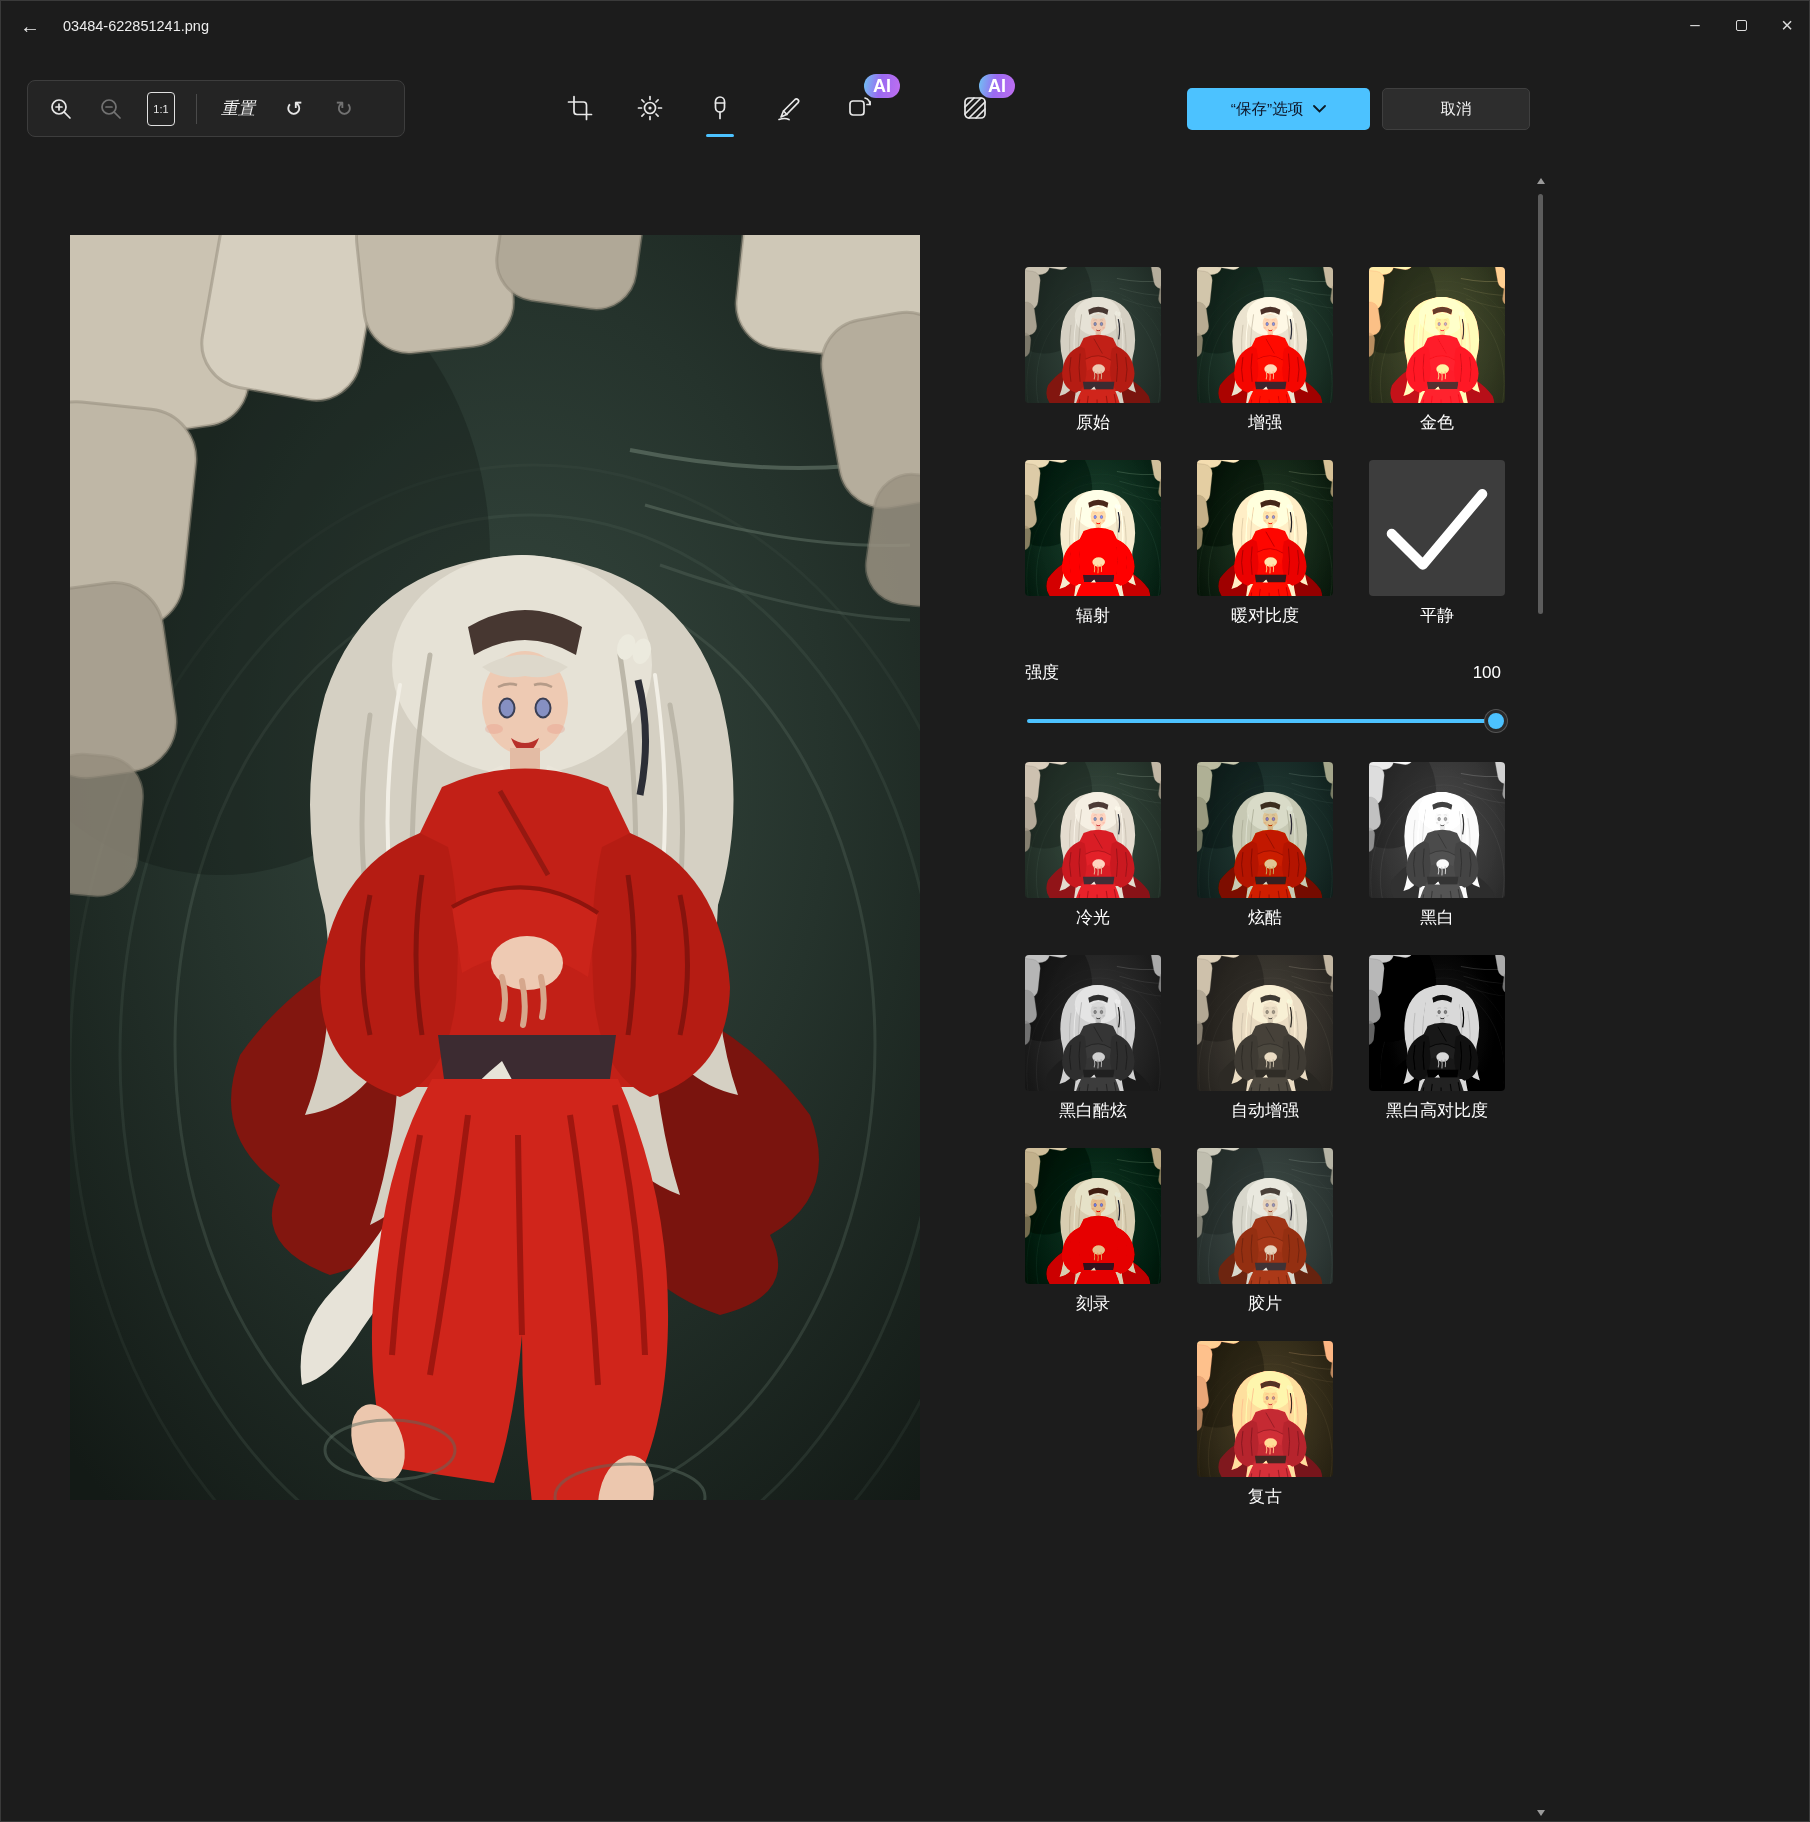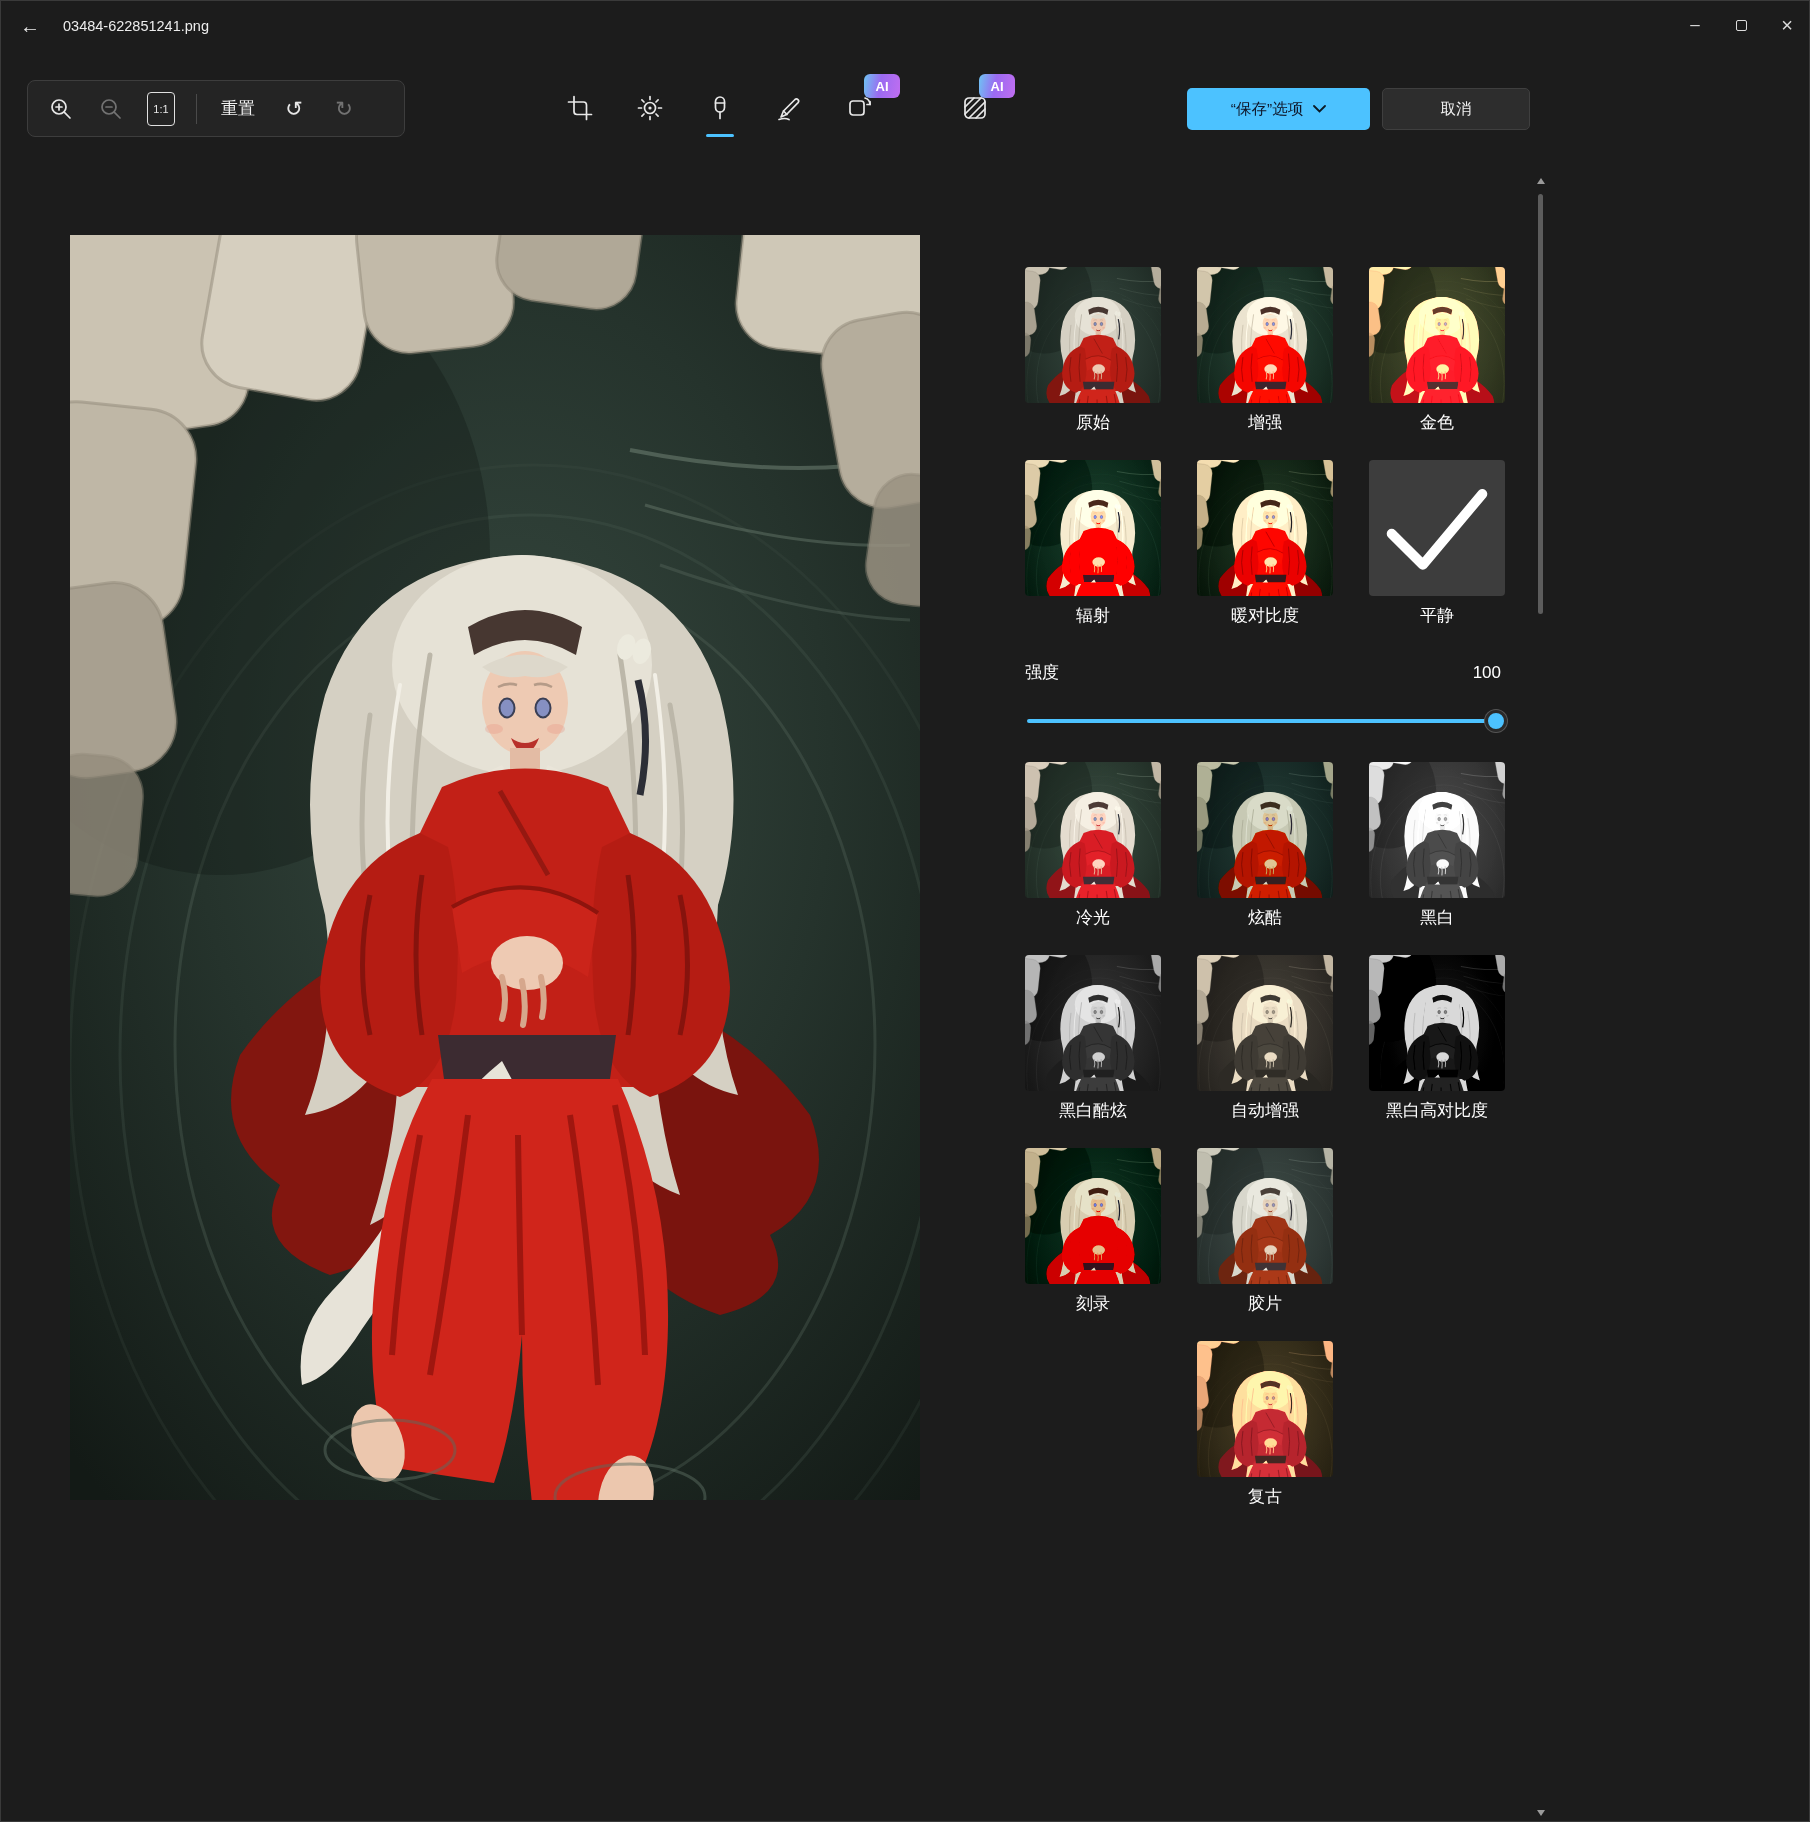--- a/index.html
+++ b/index.html
@@ -36,7 +36,7 @@
   .et-btn { width:48px; height:48px; background:none; border:none; color:#e8e8e8; display:flex; align-items:center; justify-content:center; cursor:pointer; border-radius:5px; }
   .sel-underline { position:absolute; left:10px; bottom:-5px; width:28px; height:3px; border-radius:2px; background:#4cc2ff; }
   .tool-ai2 { margin-left:45px; }
-  .ai-badge { position:absolute; top:-10px; right:-16px; width:36px; height:24px; border-radius:6px; background:linear-gradient(100deg,#6ec4f3 0%,#9a6af1 45%,#c06ef0 100%); color:#fff; font-size:13px; font-weight:bold; display:flex; align-items:center; justify-content:center; }
+  .ai-badge { position:absolute; top:-10px; right:-16px; width:36px; height:24px; border-radius:12px; background:linear-gradient(100deg,#6ec4f3 0%,#9a6af1 45%,#c06ef0 100%); color:#fff; font-size:18px; font-weight:bold; display:flex; align-items:center; justify-content:center; }
 
   .save-btn { position:absolute; left:1187px; top:88px; width:183px; height:42px; background:#4cc2ff; color:#0f172a; border:none; border-radius:5px; font-size:15.5px; display:flex; align-items:center; justify-content:center; gap:10px; cursor:pointer; font-family:inherit; }
   .cancel-btn { position:absolute; left:1382px; top:88px; width:148px; height:42px; background:#2d2d2d; color:#f2f2f2; border:1px solid #3f3f3f; border-radius:5px; font-size:15.5px; cursor:pointer; font-family:inherit; }

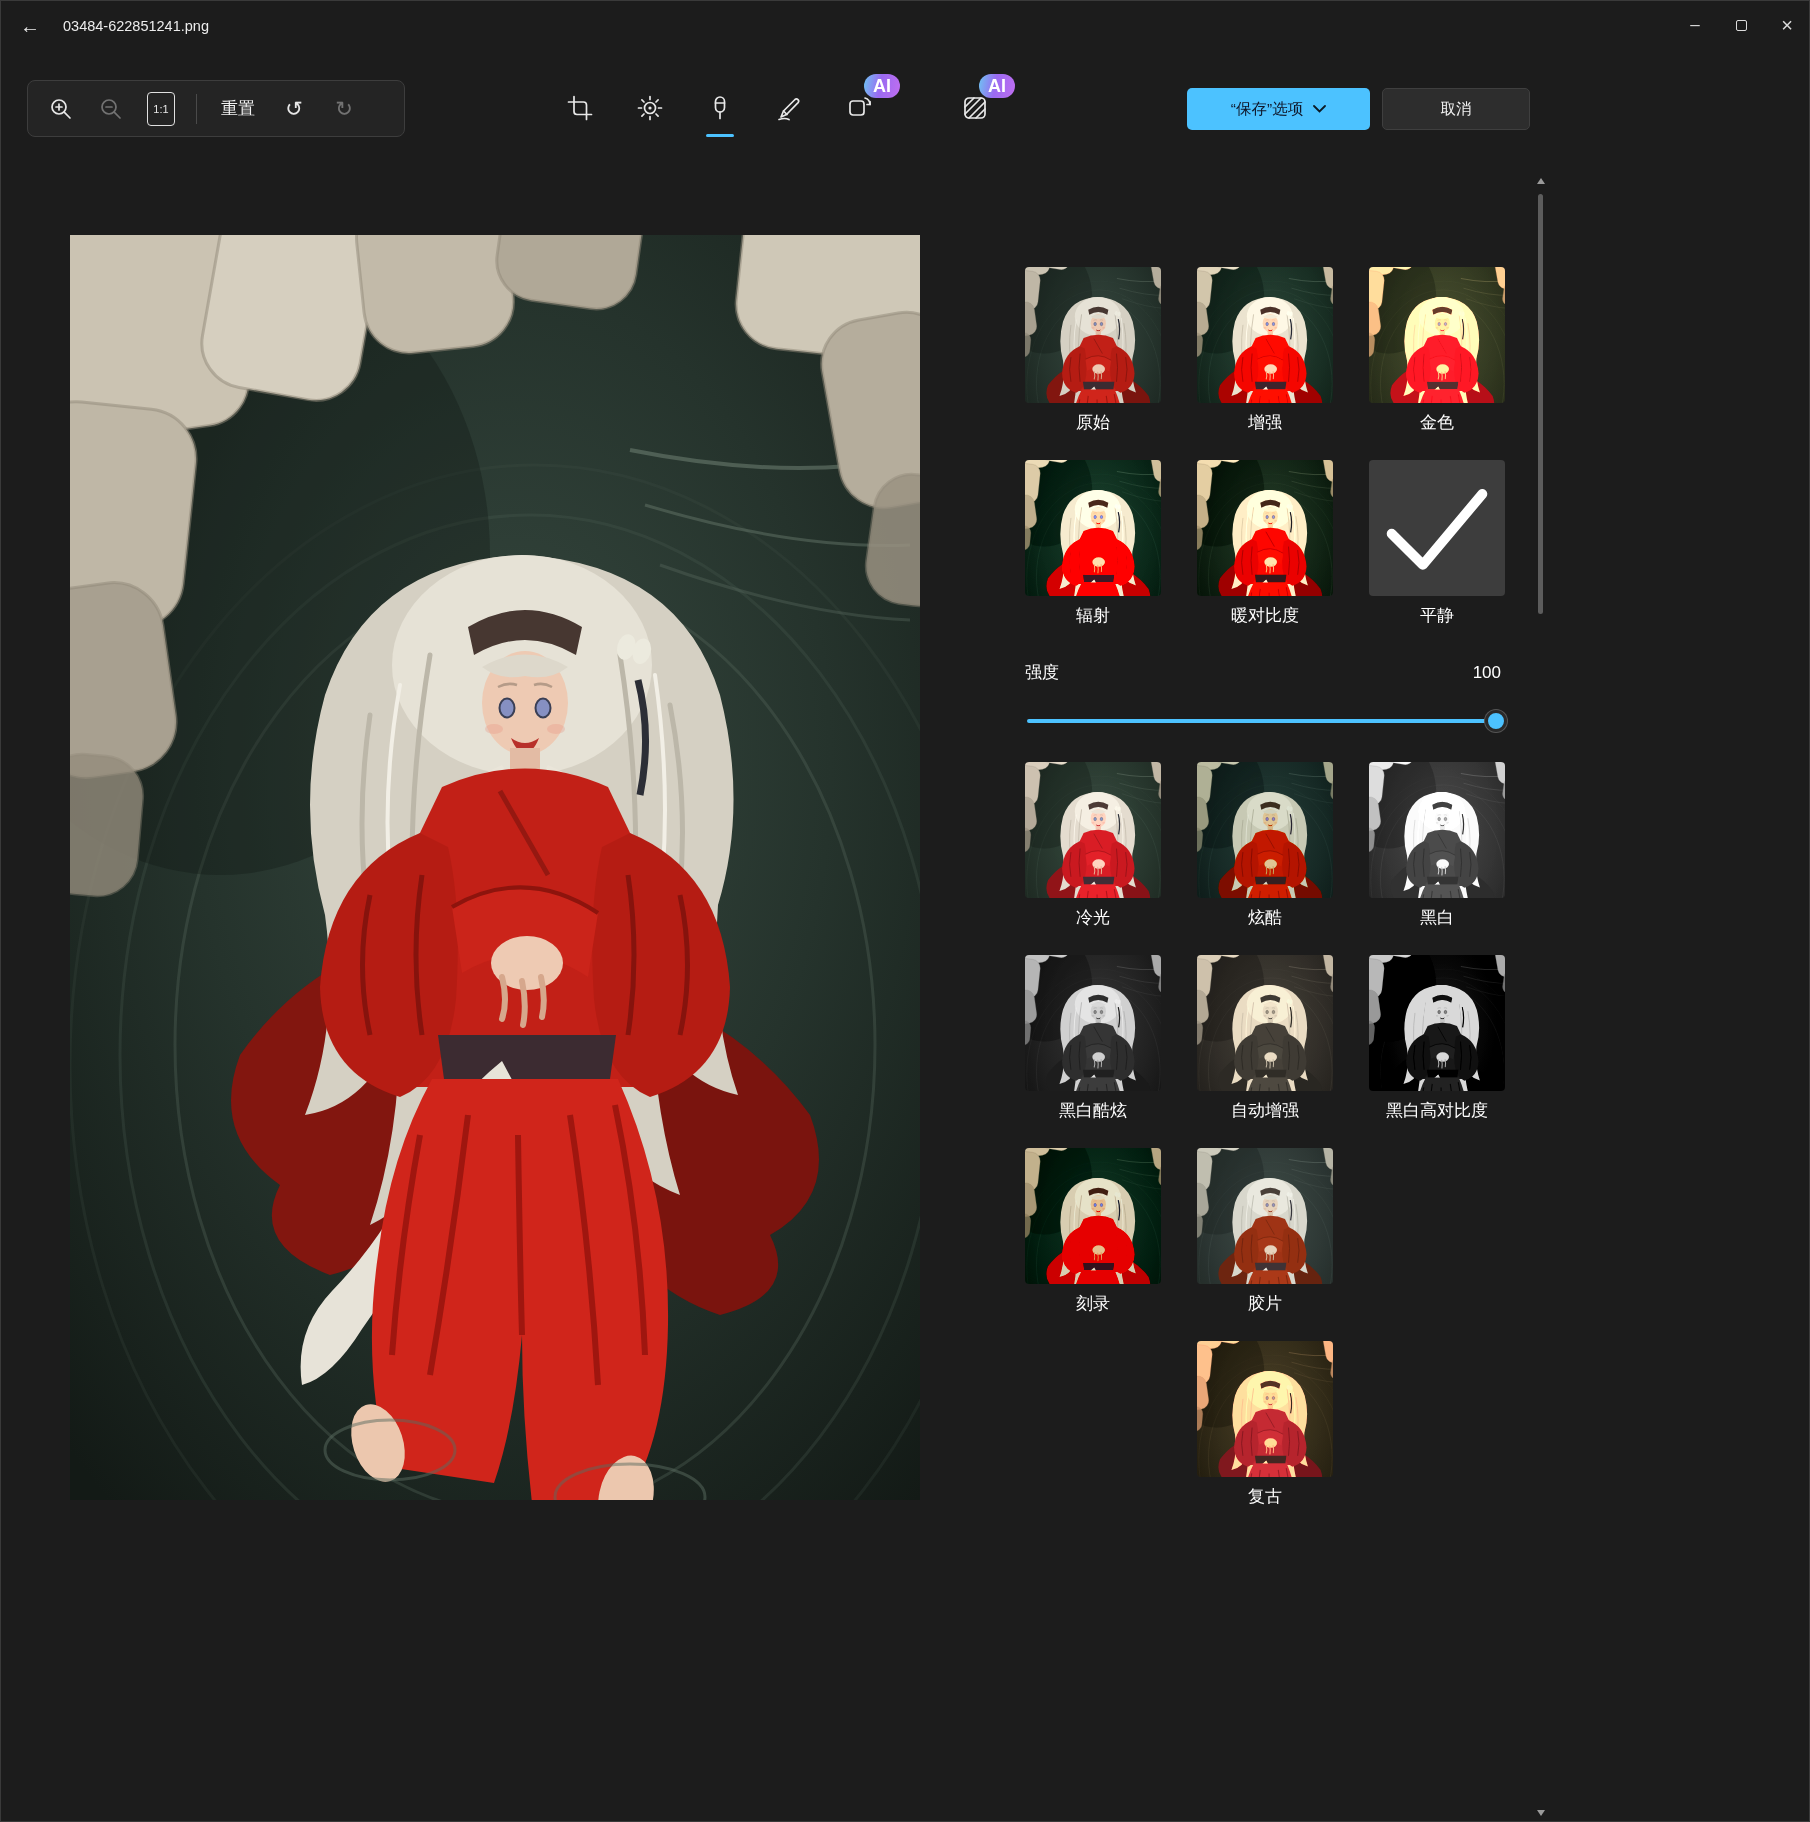--- a/index.html
+++ b/index.html
@@ -28,7 +28,7 @@
   .tg-btn.dim { opacity:0.4; }
   .ratio-box { border:1.5px solid #e0e0e0; border-radius:4px; padding:10px 5px; font-size:11px; color:#e8e8e8; }
   .v-div { width:1px; height:30px; background:#4a4a4a; margin:0 8px; }
-  .reset-btn { background:none; border:none; color:#f2f2f2; font-size:17px; padding:0 12px; height:42px; cursor:pointer; border-radius:5px; }
+  .reset-btn { background:none; border:none; color:#f2f2f2; font-size:17px; padding:0 12px; height:42px; cursor:pointer; border-radius:5px;font-style:italic; }
   .glyph-btn { font-size:21px; }
 
   .edit-tools { position:absolute; left:556px; top:84px; display:flex; gap:22px; align-items:flex-start; }

